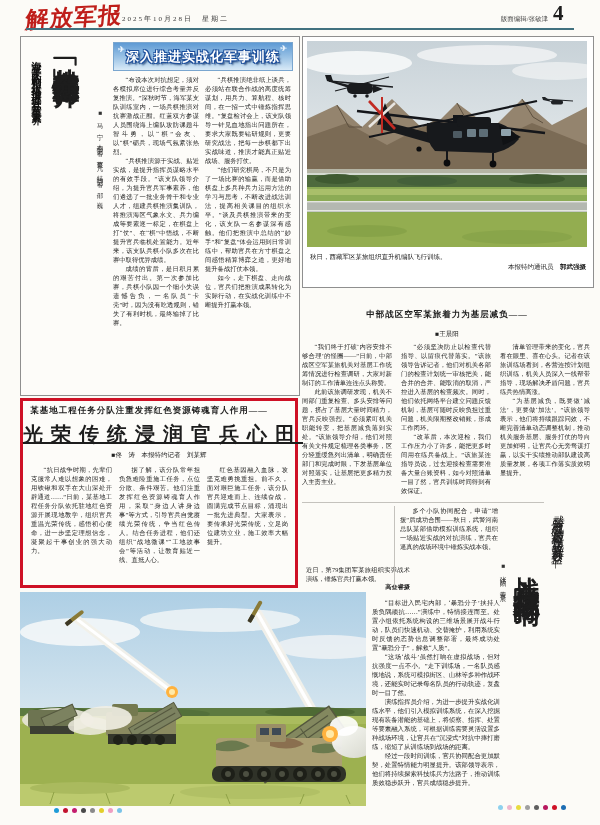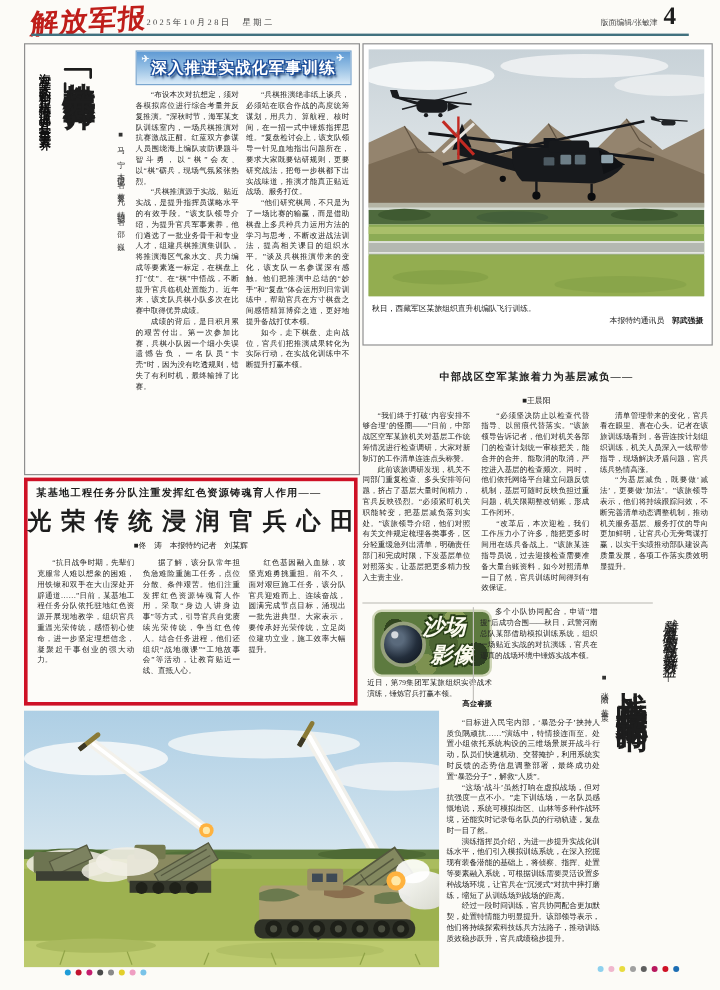--- a/index.html
+++ b/index.html
@@ -202,7 +202,7 @@
 
   <div class="abs red-box">
     <div class="abs kicker" style="left:0;top:4px;width:252px;">某基地工程任务分队注重发挥红色资源铸魂育人作用——</div>
-    <div class="abs headline" style="left:0;top:20px;width:220px;font-size:20px;letter-spacing:8px;">光荣传统浸润官兵心田</div>
+    <div class="abs headline" style="left:0;top:20px;width:220px;font-size:20px;letter-spacing:8px;text-decoration:underline;">光荣传统浸润官兵心田</div>
     <div class="abs byline" style="left:0;top:50px;width:272px;">■佟　涛　本报特约记者　刘某辉</div>
     <div class="abs col" style="left:8px;top:64px;width:81px;height:112px;">
         <p>“抗日战争时期，先辈们克服常人难以想象的困难，用铁锹和双手在大山深处开辟通道……”日前，某基地工程任务分队依托驻地红色资源开展现地教学，组织官兵重温光荣传统，感悟初心使命，进一步坚定理想信念，凝聚起干事创业的强大动力。</p>

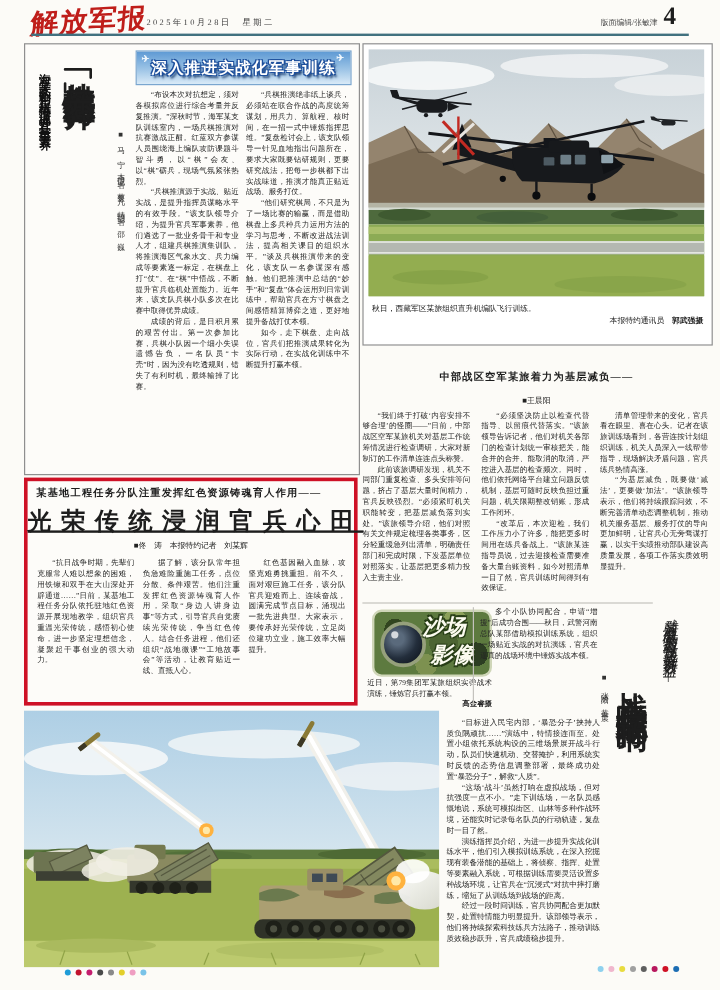--- a/index.html
+++ b/index.html
@@ -215,11 +215,6 @@
       </div>
   </div>
 
-  <div class="abs badge">
-    <div class="lens"></div>
-    <span class="badge-t1">沙场</span>
-    <span class="badge-t2">影像</span>
-  </div>
   <div class="abs badge-cap">
     <span>近日，第79集团军某旅组织实弹战术演练，锤炼官兵打赢本领。</span>
     <div class="badge-credit">高金睿摄</div>

